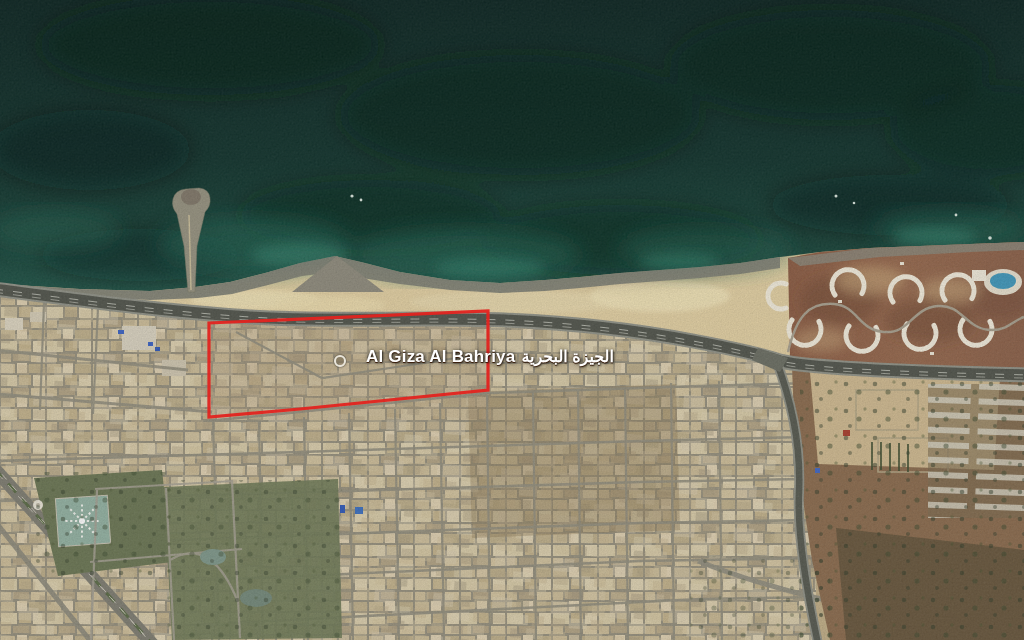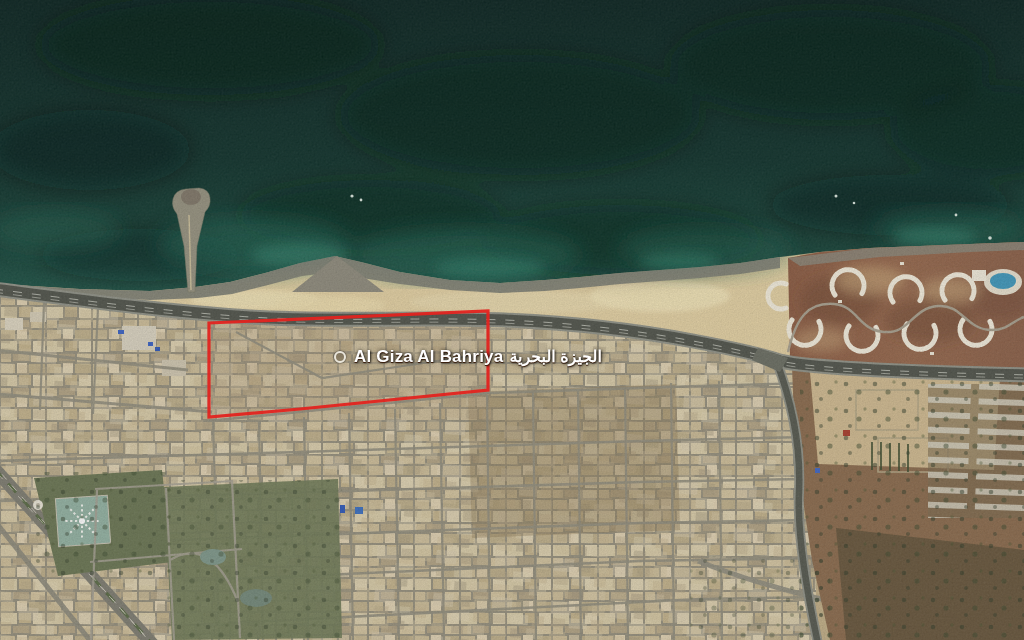--- a/index.html
+++ b/index.html
@@ -6,8 +6,8 @@
   #stage{position:relative;width:1024px;height:640px;overflow:hidden;
          font-family:"Liberation Sans",sans-serif;}
   #stage svg{position:absolute;left:0;top:0;display:block;}
-  .place-label{position:absolute;left:334px;top:347px;display:flex;align-items:center;
-               gap:8px;pointer-events:auto;cursor:pointer;white-space:nowrap;}
+  .place-label{position:absolute;left:334px;top:347px;display:flex;align-items:flex-end;
+               gap:20px;pointer-events:auto;cursor:pointer;white-space:nowrap;}
   .ring{width:8px;height:8px;border:2px solid #e9e5da;border-radius:50%;
         background:rgba(70,58,44,.3);box-shadow:0 0 2px rgba(0,0,0,.85);}
   .label-text{color:#fff;font-size:17px;font-weight:bold;letter-spacing:.2px;

